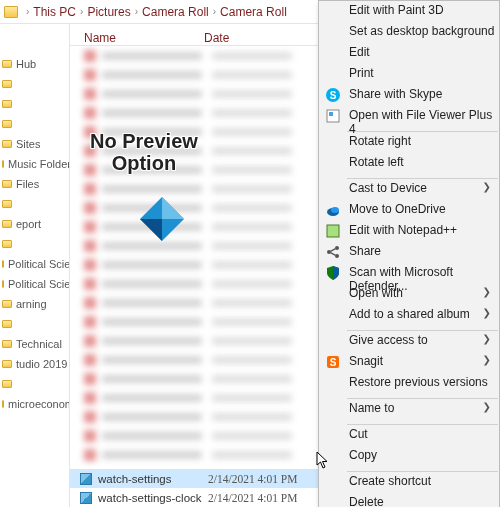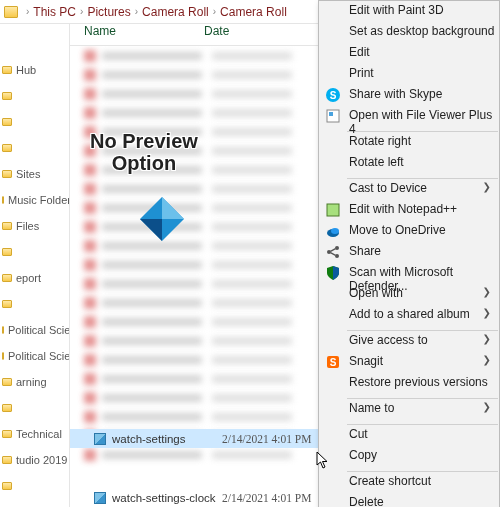--- a/index.html
+++ b/index.html
@@ -13,7 +13,7 @@
   .sidebar .navitem { height:20px; display:flex; align-items:center; padding-left:2px; color:#555; filter: blur(0.4px); white-space:nowrap; font-size:11px;margin-top:6px;}
   .sidebar .navitem .dot { width:10px; height:8px; background:linear-gradient(#ffe9a6,#f7c94b); border:1px solid #d6a92e; margin-right:4px; border-radius:1px;}
   .content { flex:1; position:relative; }
-  .cols { display:flex; height:22px; align-items:flex-start; border-bottom:1px solid #e5e5e5; padding-left:14px; color:#14532d;}
+  .cols { display:flex; height:22px; align-items:flex-end; border-bottom:1px solid #e5e5e5; padding-left:14px; color:#7f1d1d;}
   .cols .colname { width:120px; }
   .cols .coldate { width:130px; }
   .listarea { position:relative; height:calc(100% - 22px); overflow:hidden;}

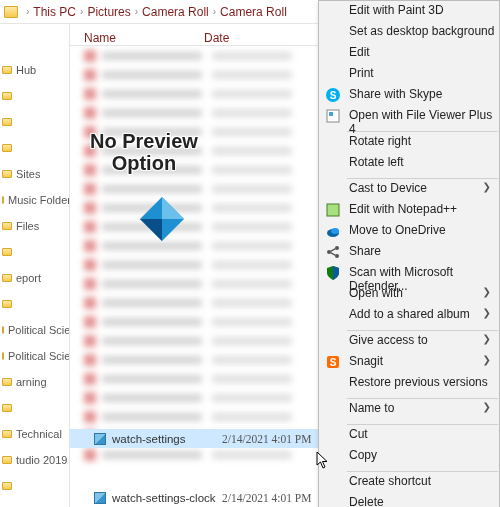--- a/index.html
+++ b/index.html
@@ -10,7 +10,7 @@
   .breadcrumb span.crumb { color:#7f1d1d; }
   .main { display:flex; height: calc(100% - 24px); }
   .sidebar { width: 70px; border-right:1px solid #e5e5e5; padding-top:30px; overflow:hidden;}
-  .sidebar .navitem { height:20px; display:flex; align-items:center; padding-left:2px; color:#555; filter: blur(0.4px); white-space:nowrap; font-size:11px;margin-top:6px;}
+  .sidebar .navitem { height:20px; display:flex; align-items:center; padding-left:2px; color:#555; filter: blur(0.4px); white-space:nowrap; font-size:11px;}
   .sidebar .navitem .dot { width:10px; height:8px; background:linear-gradient(#ffe9a6,#f7c94b); border:1px solid #d6a92e; margin-right:4px; border-radius:1px;}
   .content { flex:1; position:relative; }
   .cols { display:flex; height:22px; align-items:flex-end; border-bottom:1px solid #e5e5e5; padding-left:14px; color:#7f1d1d;}

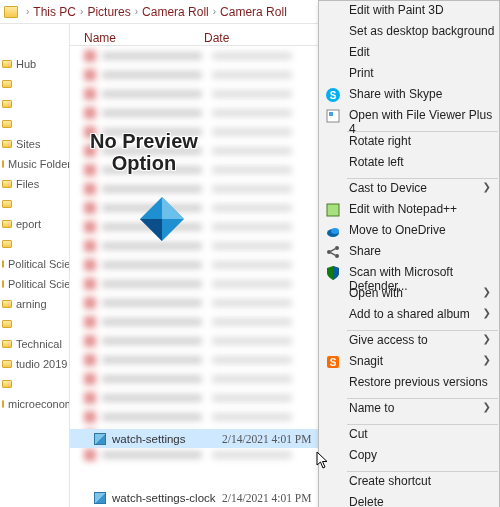--- a/index.html
+++ b/index.html
@@ -326,19 +326,19 @@
     <div class="mi">
       <span class="ico">
         <svg width="16" height="16">
-          <rect x="2" y="2" width="12" height="12" fill="#a7e07e" stroke="#4a7a2a"></rect>
-        </svg>
-      </span>
-      <span>Edit with Notepad++</span>
-    </div>
-    <div class="mi">
-      <span class="ico">
-        <svg width="16" height="16">
           <ellipse cx="8" cy="10" rx="6" ry="4" fill="#0a64a4"></ellipse>
           <ellipse cx="10" cy="8" rx="4" ry="3" fill="#2496ed"></ellipse>
         </svg>
       </span>
       <span>Move to OneDrive</span>
+    </div>
+    <div class="mi">
+      <span class="ico">
+        <svg width="16" height="16">
+          <rect x="2" y="2" width="12" height="12" fill="#a7e07e" stroke="#4a7a2a"></rect>
+        </svg>
+      </span>
+      <span>Edit with Notepad++</span>
     </div>
     <div class="mi">
       <span class="ico">

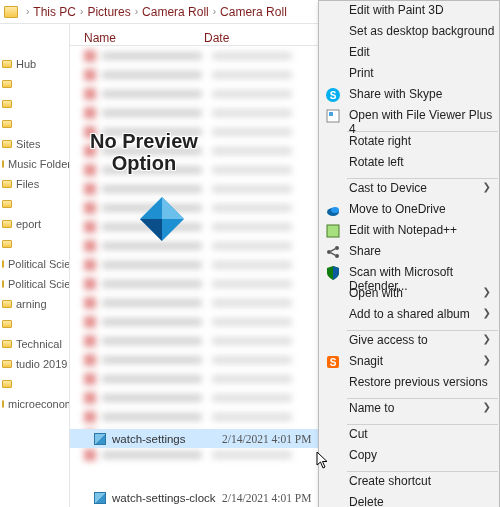--- a/index.html
+++ b/index.html
@@ -21,7 +21,7 @@
   .blurrow .ic { width:12px; height:12px; background:#d85a5a; margin-right:6px; border-radius:1px;}
   .blurrow .nm { width:100px; height:8px; background:#bdbdbd; border-radius:2px;}
   .blurrow .dt { width:80px; height:8px; background:#cfcfcf; border-radius:2px; margin-left:10px;}
-  .clearrow { height:19px; display:flex; align-items:center; padding-left:24px; font-size:11.5px; color:#333;margin-top:40px;}
+  .clearrow { height:19px; display:flex; align-items:center; padding-left:10px; font-size:11.5px; color:#333;}
   .clearrow.selected { background:#cde8ff; }
   .clearrow .ic { width:12px; height:12px; margin-right:6px; background:linear-gradient(135deg,#7ec3e8 50%,#3a94cc 50%); border:1px solid #2a77a8;}
   .clearrow .nm { width:110px; overflow:hidden; text-overflow:ellipsis; white-space:nowrap;}

